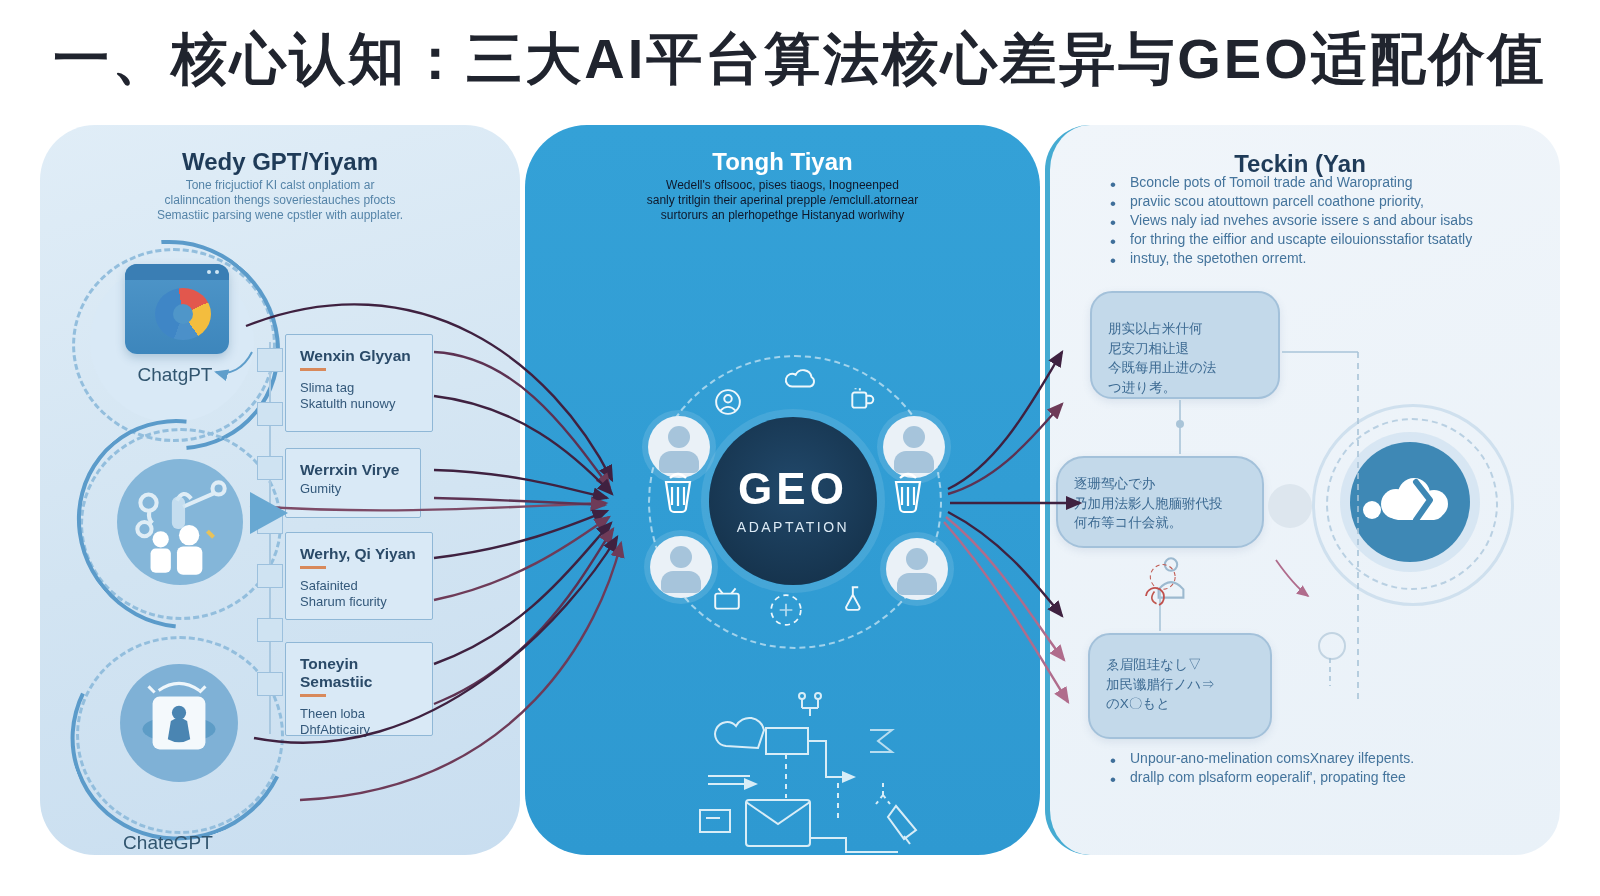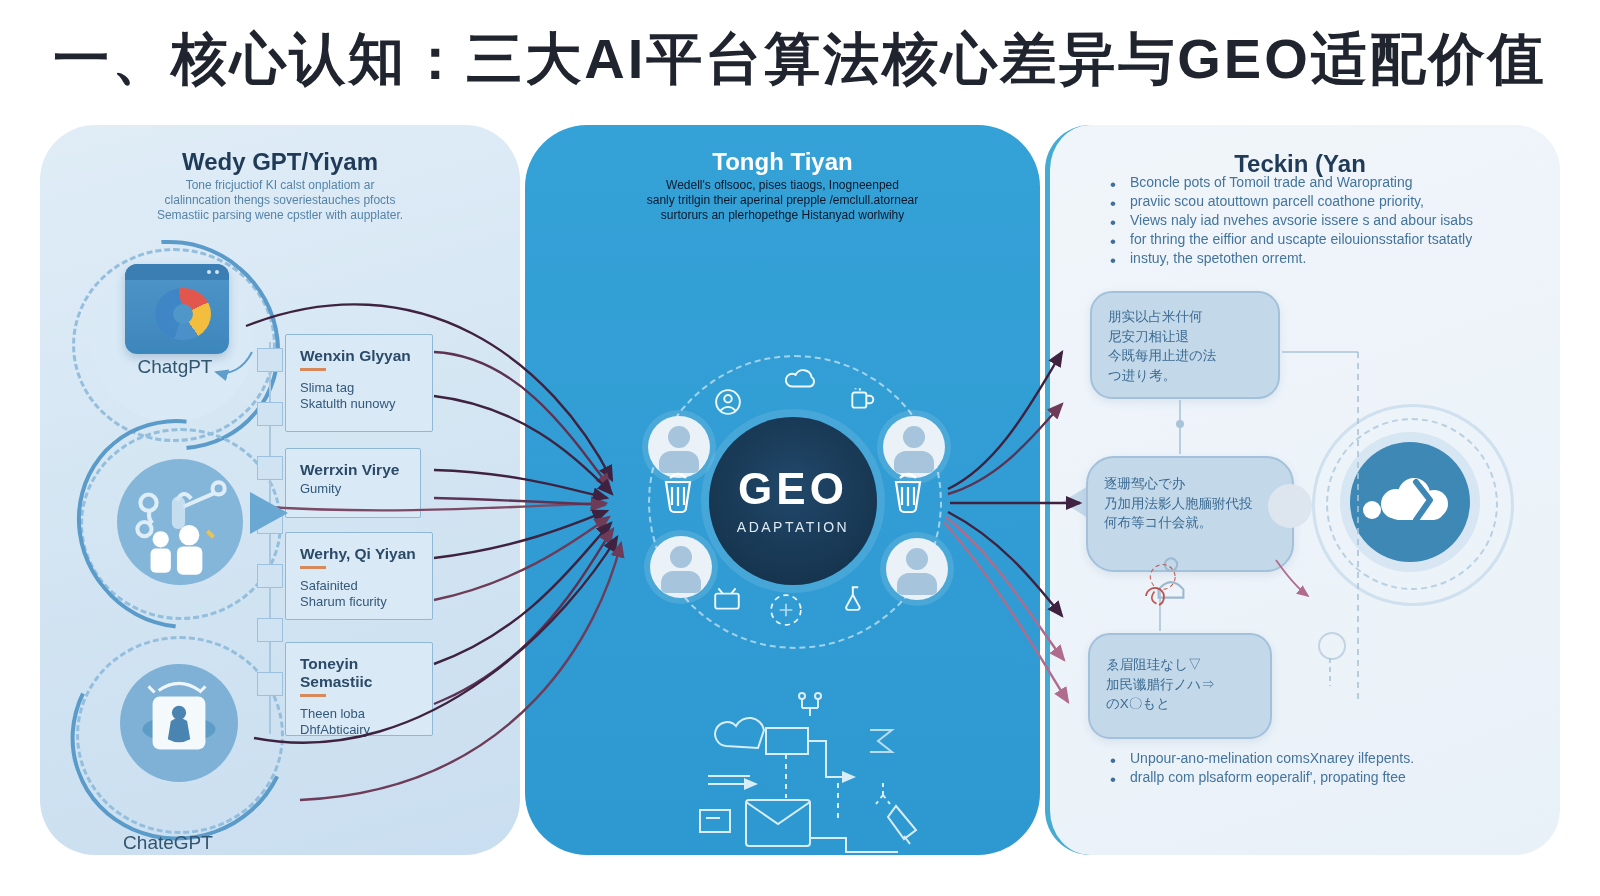--- a/index.html
+++ b/index.html
@@ -68,7 +68,7 @@
   .bullet-list li{position:relative;padding-left:24px;margin-bottom:1px;}
   .bullet-list li:before{content:"•";position:absolute;left:4px;color:#3f6f9a;font-size:17px;}
   .bubble{background:#c3d9ea;border:2px solid #a3c1da;border-radius:22px;box-sizing:border-box;
-          padding:14px 16px;box-shadow:0 3px 8px rgba(70,110,150,.12);}
+          padding:26px 16px;box-shadow:0 3px 8px rgba(70,110,150,.12);}
   .bubble-text{font-size:13.5px;color:#3c6a92;line-height:1.45;white-space:pre-line;}
   .bubble-tail{width:0;height:0;border-top:16px solid transparent;border-bottom:16px solid transparent;
                border-right:26px solid #c3d9ea;}

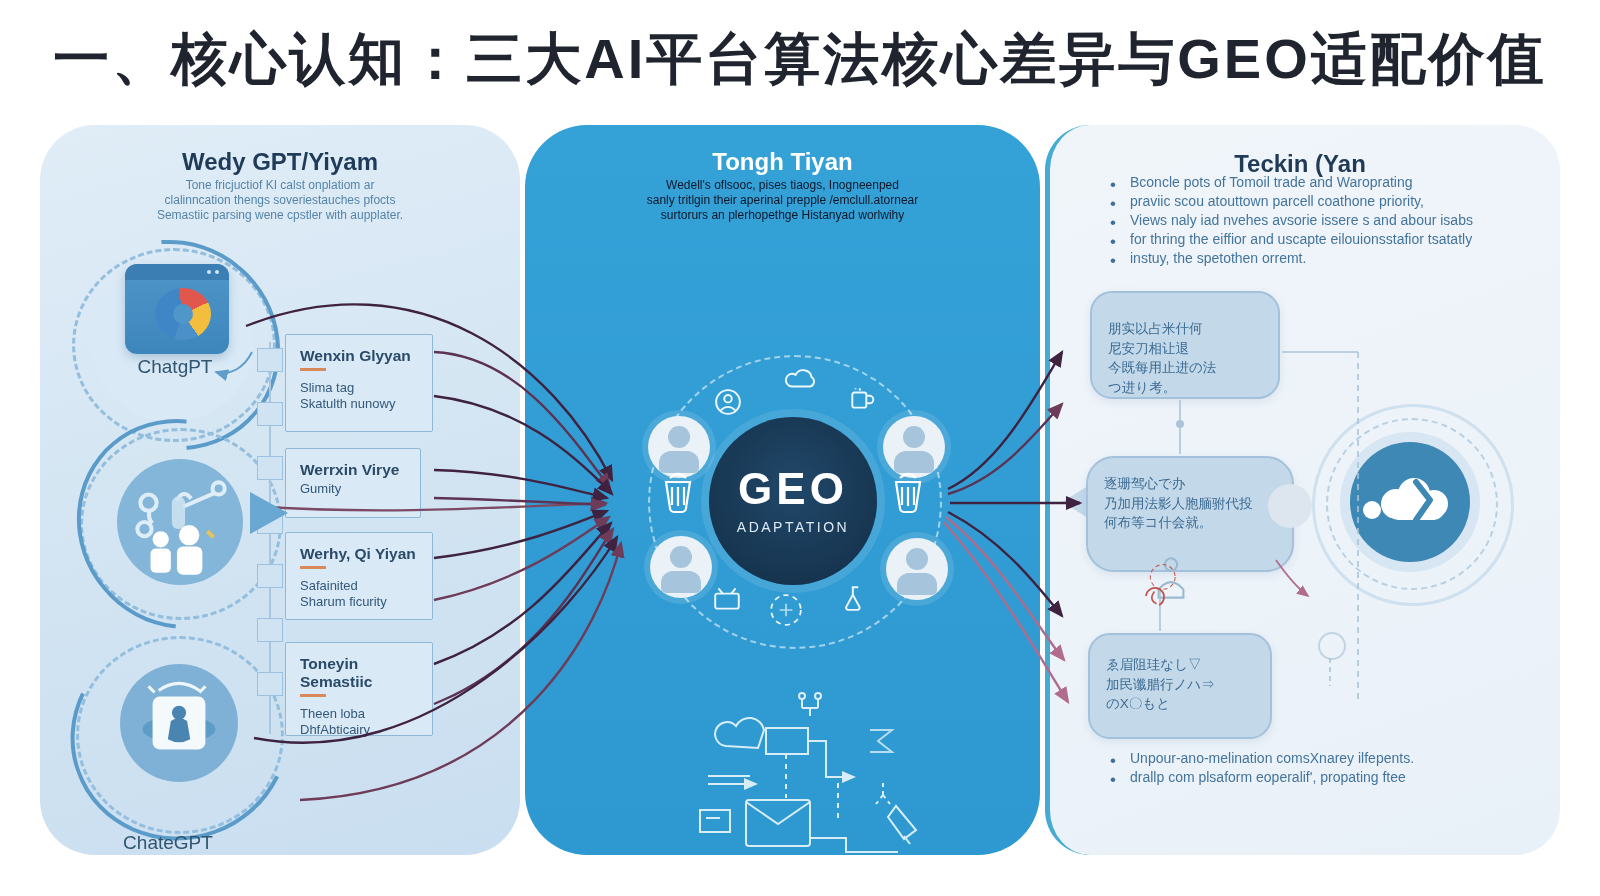--- a/index.html
+++ b/index.html
@@ -98,7 +98,7 @@
     <div class="browser-dot" style="right:18px;"></div>
     <div class="swirl"></div>
   </div>
-  <div class="abs node-label" style="left:110px;top:356px;width:130px;">ChatgPT</div>
+  <div class="abs node-label" style="left:110px;top:364px;width:130px;">ChatgPT</div>
 
   <div class="abs ring" style="left:80px;top:428px;width:196px;height:186px;"></div>
   <div class="abs ring-arc" style="left:74px;top:422px;width:206px;height:196px;transform:rotate(-130deg);"></div>

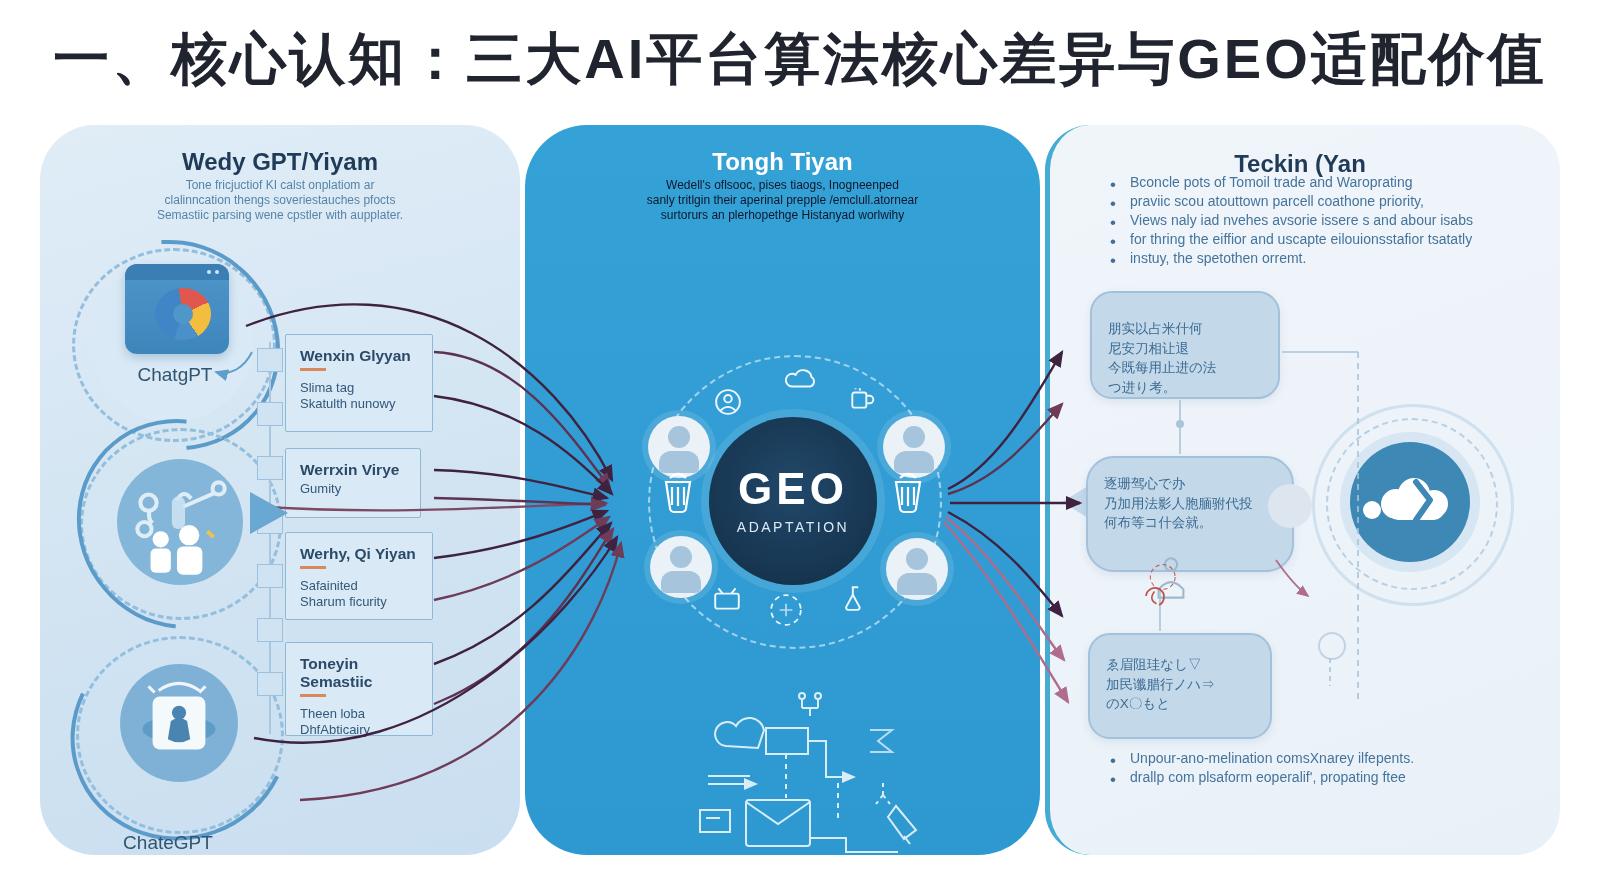--- a/index.html
+++ b/index.html
@@ -283,7 +283,7 @@
   </div>
 
   <div class="abs bubble-tail" style="left:1062px;top:486px;"></div>
-  <div class="abs bubble" style="left:1086px;top:456px;width:208px;height:116px;border-radius:28px;padding-top:16px;">
+  <div class="abs bubble" style="left:1056px;top:456px;width:208px;height:92px;border-radius:28px;padding-top:16px;">
     <div class="bubble-text">逐珊驾心で办
 乃加用法影人胞腼驸代投
 何布等コ什会就。</div>

